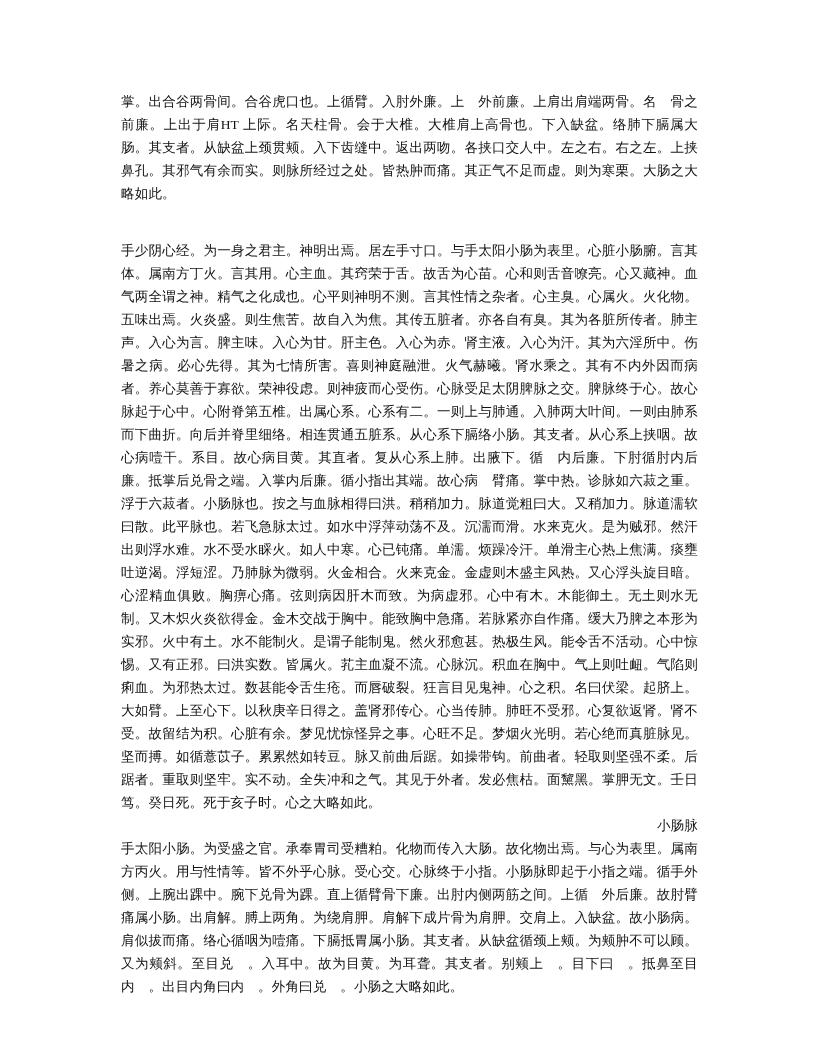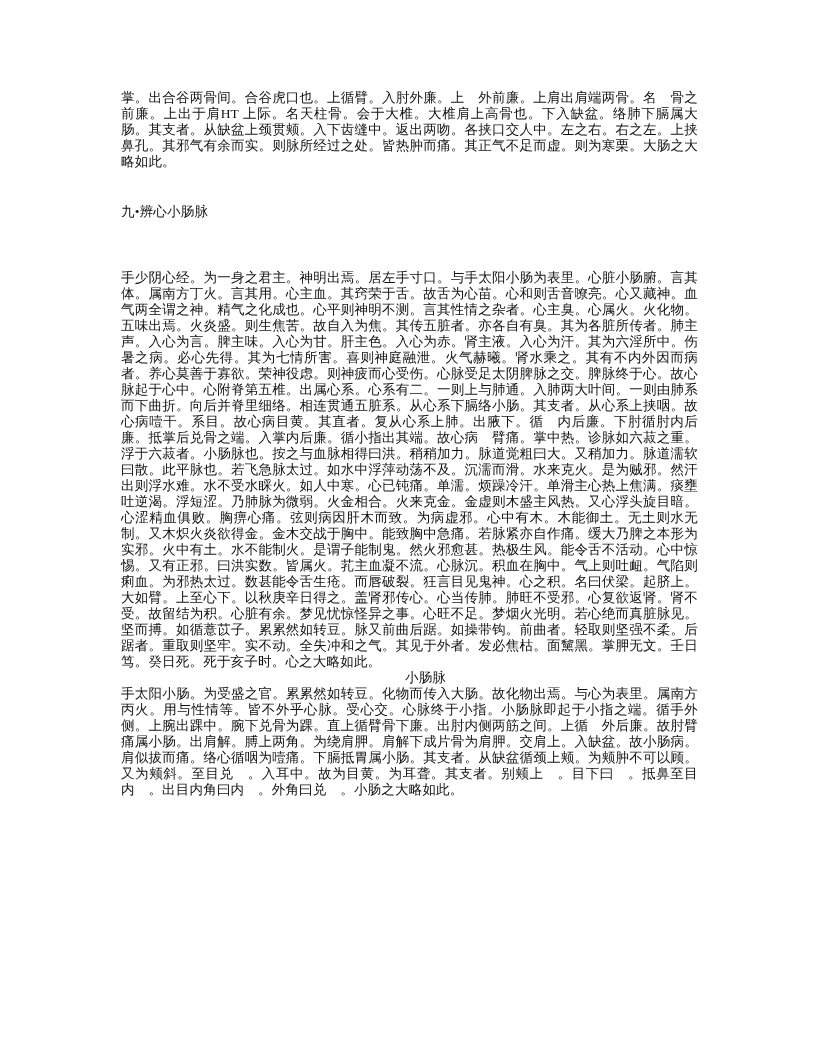--- a/index.html
+++ b/index.html
@@ -21,7 +21,7 @@
   }
   .body-text {
     font-size: 13.5px;
-    line-height: 16px;
+    line-height: 23px;
     text-align: justify;
     letter-spacing: 0.2px;
     word-break: break-all;

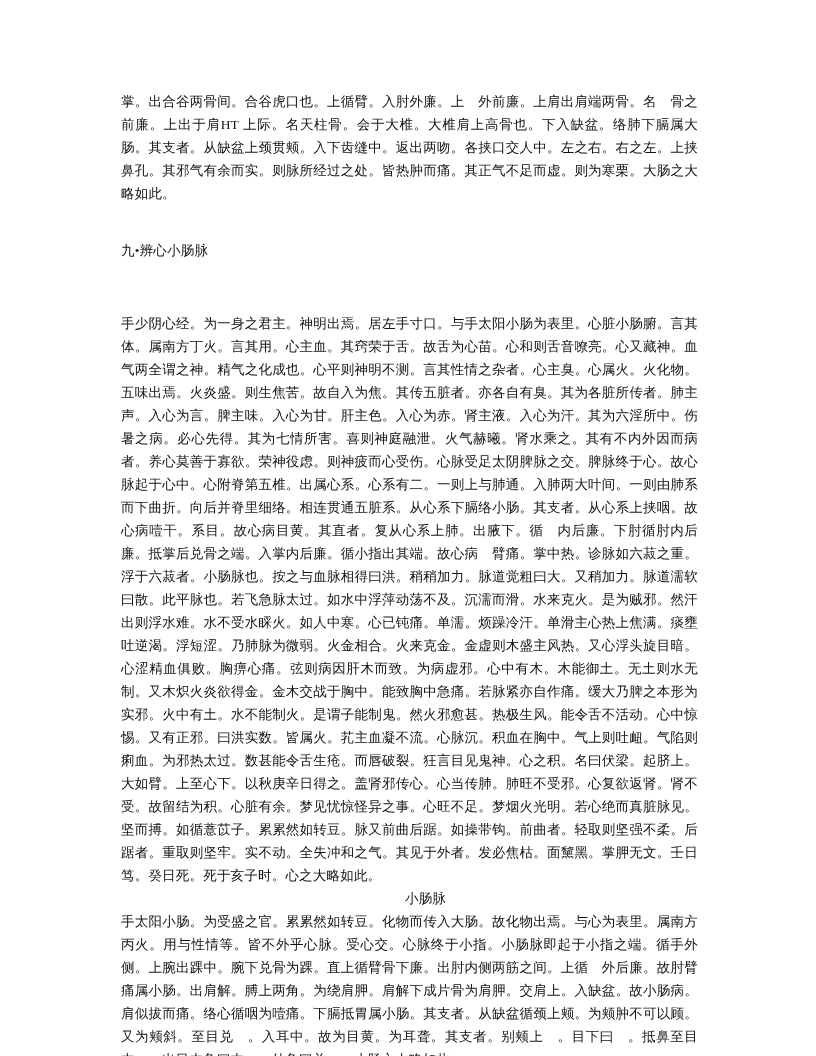--- a/index.html
+++ b/index.html
@@ -44,7 +44,6 @@
 
   <p class="body-text p-intro">掌。出合谷两骨间。合谷虎口也。上循臂。入肘外廉。上　外前廉。上肩出肩端两骨。名　骨之前廉。上出于肩HT 上际。名天柱骨。会于大椎。大椎肩上高骨也。下入缺盆。络肺下膈属大肠。其支者。从缺盆上颈贯颊。入下齿缝中。返出两吻。各挟口交人中。左之右。右之左。上挟鼻孔。其邪气有余而实。则脉所经过之处。皆热肿而痛。其正气不足而虚。则为寒栗。大肠之大略如此。</p>
 
-  <h2 class="body-text h-nine">九•辨心小肠脉</h2>
 
   <p class="body-text p-heart">手少阴心经。为一身之君主。神明出焉。居左手寸口。与手太阳小肠为表里。心脏小肠腑。言其体。属南方丁火。言其用。心主血。其窍荣于舌。故舌为心苗。心和则舌音嘹亮。心又藏神。血气两全谓之神。精气之化成也。心平则神明不测。言其性情之杂者。心主臭。心属火。火化物。五味出焉。火炎盛。则生焦苦。故自入为焦。其传五脏者。亦各自有臭。其为各脏所传者。肺主声。入心为言。脾主味。入心为甘。肝主色。入心为赤。肾主液。入心为汗。其为六淫所中。伤暑之病。必心先得。其为七情所害。喜则神庭融泄。火气赫曦。肾水乘之。其有不内外因而病者。养心莫善于寡欲。荣神役虑。则神疲而心受伤。心脉受足太阴脾脉之交。脾脉终于心。故心脉起于心中。心附脊第五椎。出属心系。心系有二。一则上与肺通。入肺两大叶间。一则由肺系而下曲折。向后并脊里细络。相连贯通五脏系。从心系下膈络小肠。其支者。从心系上挟咽。故心病噎干。系目。故心病目黄。其直者。复从心系上肺。出腋下。循　内后廉。下肘循肘内后廉。抵掌后兑骨之端。入掌内后廉。循小指出其端。故心病　臂痛。掌中热。诊脉如六菽之重。浮于六菽者。小肠脉也。按之与血脉相得曰洪。稍稍加力。脉道觉粗曰大。又稍加力。脉道濡软曰散。此平脉也。若飞急脉太过。如水中浮萍动荡不及。沉濡而滑。水来克火。是为贼邪。然汗出则浮水难。水不受水睬火。如人中寒。心已钝痛。单濡。烦躁冷汗。单滑主心热上焦满。痰壅吐逆渴。浮短涩。乃肺脉为微弱。火金相合。火来克金。金虚则木盛主风热。又心浮头旋目暗。心涩精血俱败。胸痹心痛。弦则病因肝木而致。为病虚邪。心中有木。木能御土。无土则水无制。又木炽火炎欲得金。金木交战于胸中。能致胸中急痛。若脉紧亦自作痛。缓大乃脾之本形为实邪。火中有土。水不能制火。是谓子能制鬼。然火邪愈甚。热极生风。能令舌不活动。心中惊惕。又有正邪。曰洪实数。皆属火。芤主血凝不流。心脉沉。积血在胸中。气上则吐衄。气陷则痢血。为邪热太过。数甚能令舌生疮。而唇破裂。狂言目见鬼神。心之积。名曰伏梁。起脐上。大如臂。上至心下。以秋庚辛日得之。盖肾邪传心。心当传肺。肺旺不受邪。心复欲返肾。肾不受。故留结为积。心脏有余。梦见忧惊怪异之事。心旺不足。梦烟火光明。若心绝而真脏脉见。坚而搏。如循薏苡子。累累然如转豆。脉又前曲后踞。如操带钩。前曲者。轻取则坚强不柔。后踞者。重取则坚牢。实不动。全失冲和之气。其见于外者。发必焦枯。面黧黑。掌胛无文。壬日笃。癸日死。死于亥子时。心之大略如此。</p>
 

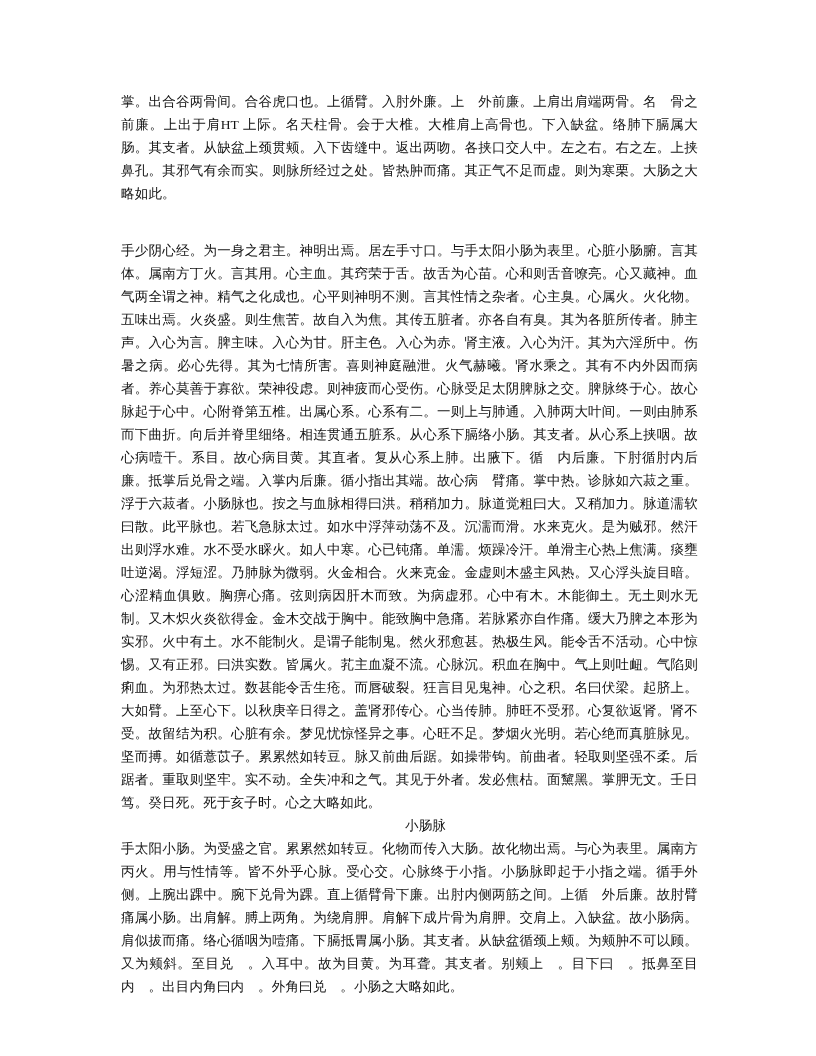--- a/index.html
+++ b/index.html
@@ -33,7 +33,7 @@
   .p-intro   { margin-bottom: 34px; }
   .h-nine    { margin-bottom: 50px; text-align: left; }
   .p-heart   { margin-bottom: 0; font-family: Liberation Serif, serif; }
-  .subheading{ text-align: center; margin-left: 32px; }
+  .subheading{ text-align: right; margin-left: 32px; }
   .p-small   { margin-bottom: 0; }
   .h-ten     { margin-top: 37px; text-align: left; }
 </style>

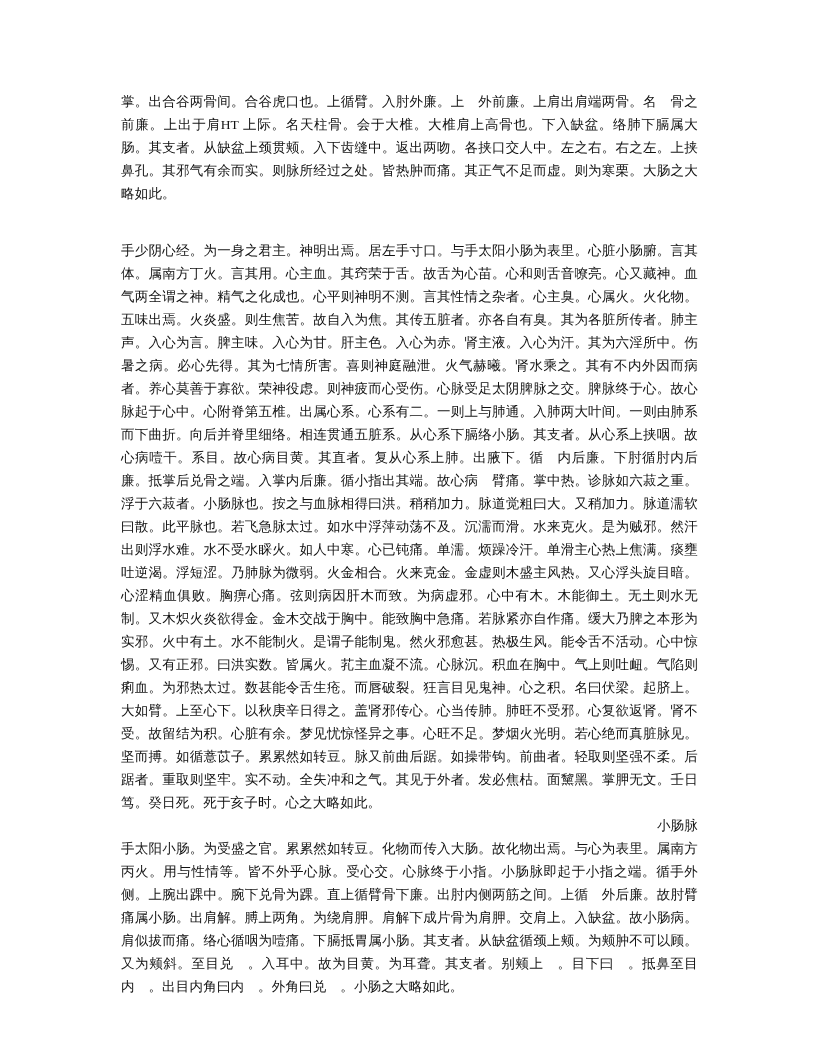--- a/index.html
+++ b/index.html
@@ -49,7 +49,7 @@
 
   <div class="body-text subheading">小肠脉</div>
 
-  <p class="body-text p-small">手太阳小肠。为受盛之官。累累然如转豆。化物而传入大肠。故化物出焉。与心为表里。属南方丙火。用与性情等。皆不外乎心脉。受心交。心脉终于小指。小肠脉即起于小指之端。循手外侧。上腕出踝中。腕下兑骨为踝。直上循臂骨下廉。出肘内侧两筋之间。上循　外后廉。故肘臂痛属小肠。出肩解。膊上两角。为绕肩胛。肩解下成片骨为肩胛。交肩上。入缺盆。故小肠病。肩似拔而痛。络心循咽为噎痛。下膈抵胃属小肠。其支者。从缺盆循颈上颊。为颊肿不可以顾。又为颊斜。至目兑　。入耳中。故为目黄。为耳聋。其支者。别颊上　。目下曰　。抵鼻至目内　。出目内角曰内　。外角曰兑　。小肠之大略如此。</p>
+  <p class="body-text p-small">手太阳小肠。为受盛之官。承奉胃司受糟粕。化物而传入大肠。故化物出焉。与心为表里。属南方丙火。用与性情等。皆不外乎心脉。受心交。心脉终于小指。小肠脉即起于小指之端。循手外侧。上腕出踝中。腕下兑骨为踝。直上循臂骨下廉。出肘内侧两筋之间。上循　外后廉。故肘臂痛属小肠。出肩解。膊上两角。为绕肩胛。肩解下成片骨为肩胛。交肩上。入缺盆。故小肠病。肩似拔而痛。络心循咽为噎痛。下膈抵胃属小肠。其支者。从缺盆循颈上颊。为颊肿不可以顾。又为颊斜。至目兑　。入耳中。故为目黄。为耳聋。其支者。别颊上　。目下曰　。抵鼻至目内　。出目内角曰内　。外角曰兑　。小肠之大略如此。</p>
 
 
 </div>

